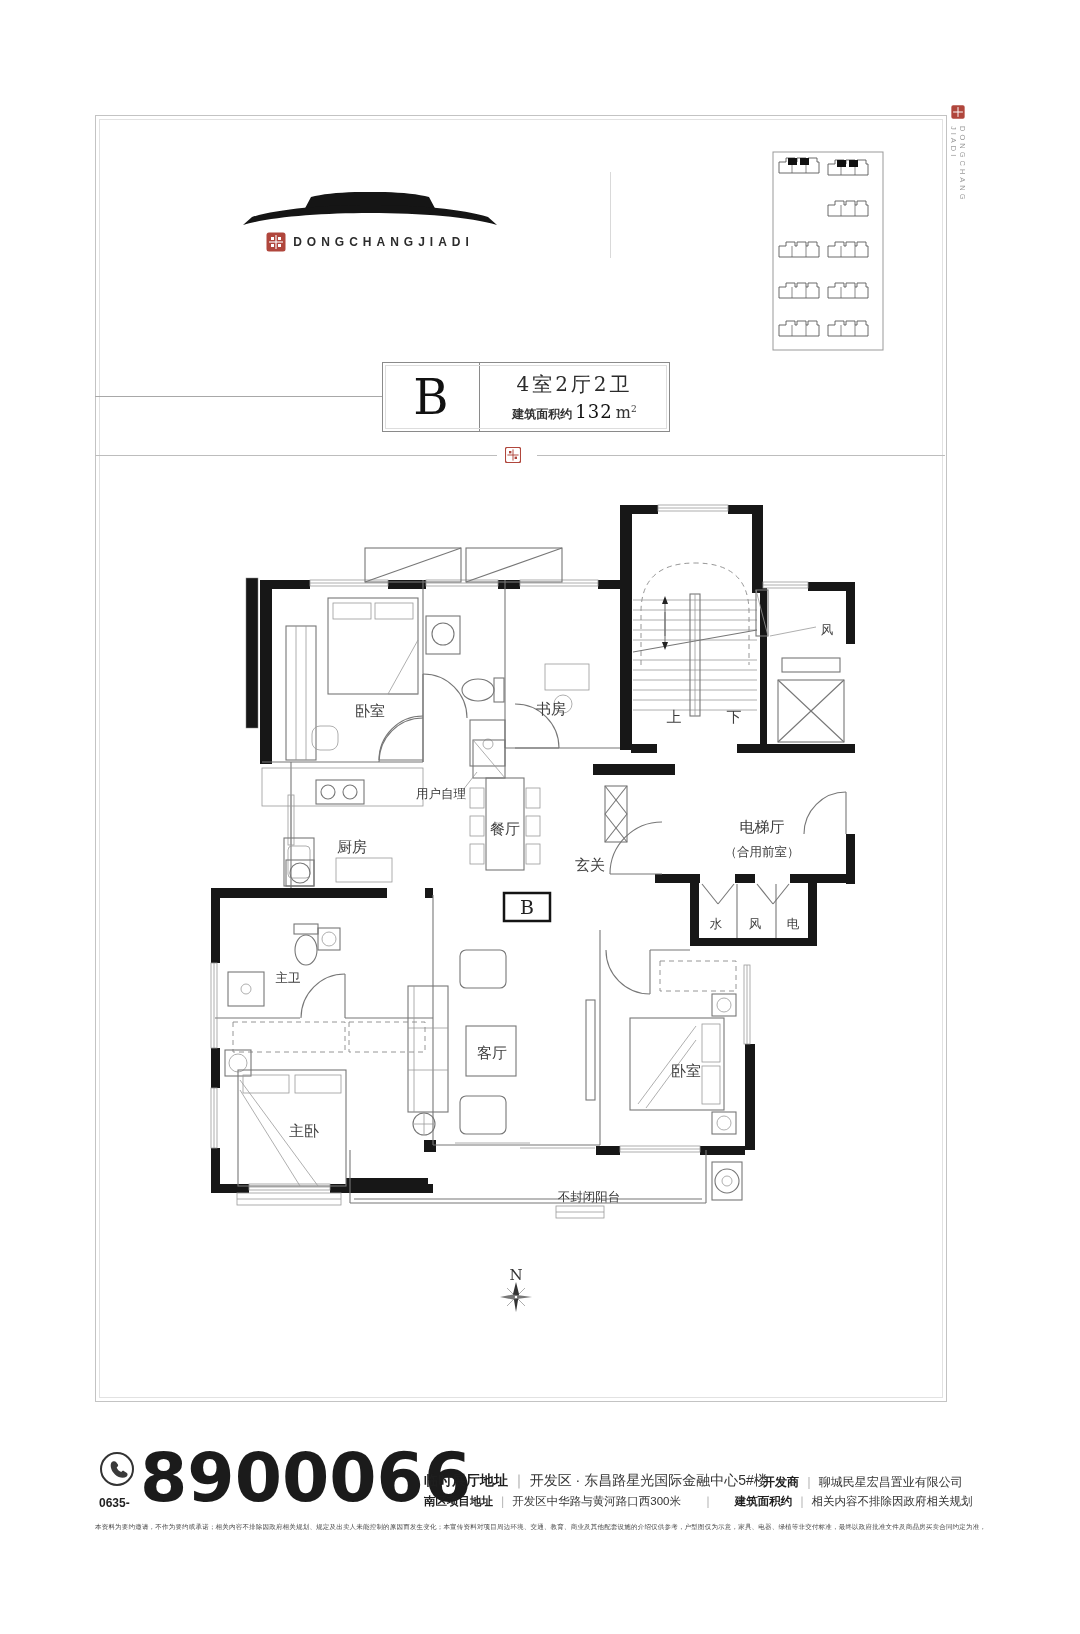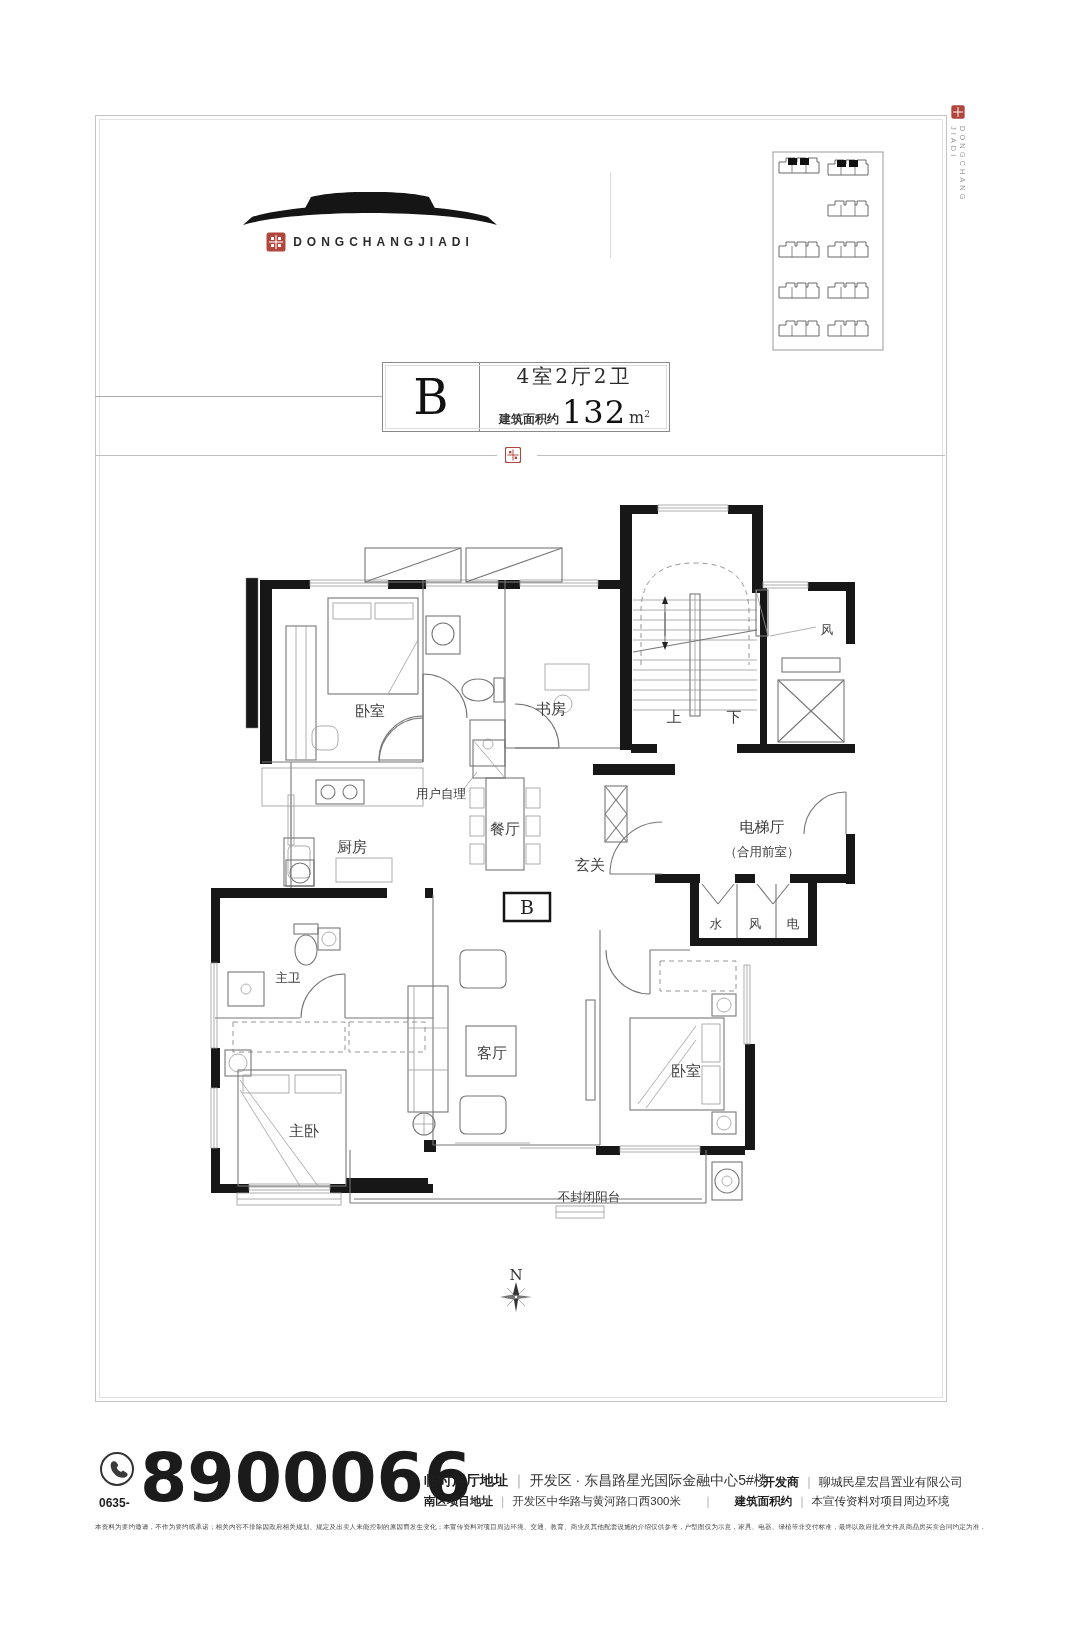--- a/index.html
+++ b/index.html
@@ -25,7 +25,7 @@
   .card-right{flex:1;display:flex;flex-direction:column;align-items:center;justify-content:center;gap:3px;text-align:center;}
   .card-layout{font-family:"DejaVu Serif",serif;font-size:20px;letter-spacing:3px;color:#2b2b2b;}
   .card-area{font-size:12px;color:#333;font-weight:bold;display:flex;align-items:baseline;gap:3px;}
-  .card-area .num{font-family:"DejaVu Serif",serif;font-size:32px;font-weight:normal;color:#111;letter-spacing:1px;}
+  .card-area .num{font-family:"DejaVu Serif",serif;font-size:18px;font-weight:normal;color:#111;letter-spacing:1px;}
   .card-area .unit{font-family:"DejaVu Serif",serif;font-size:16px;font-weight:normal;}
   .card-area sup{font-size:9px;}
 

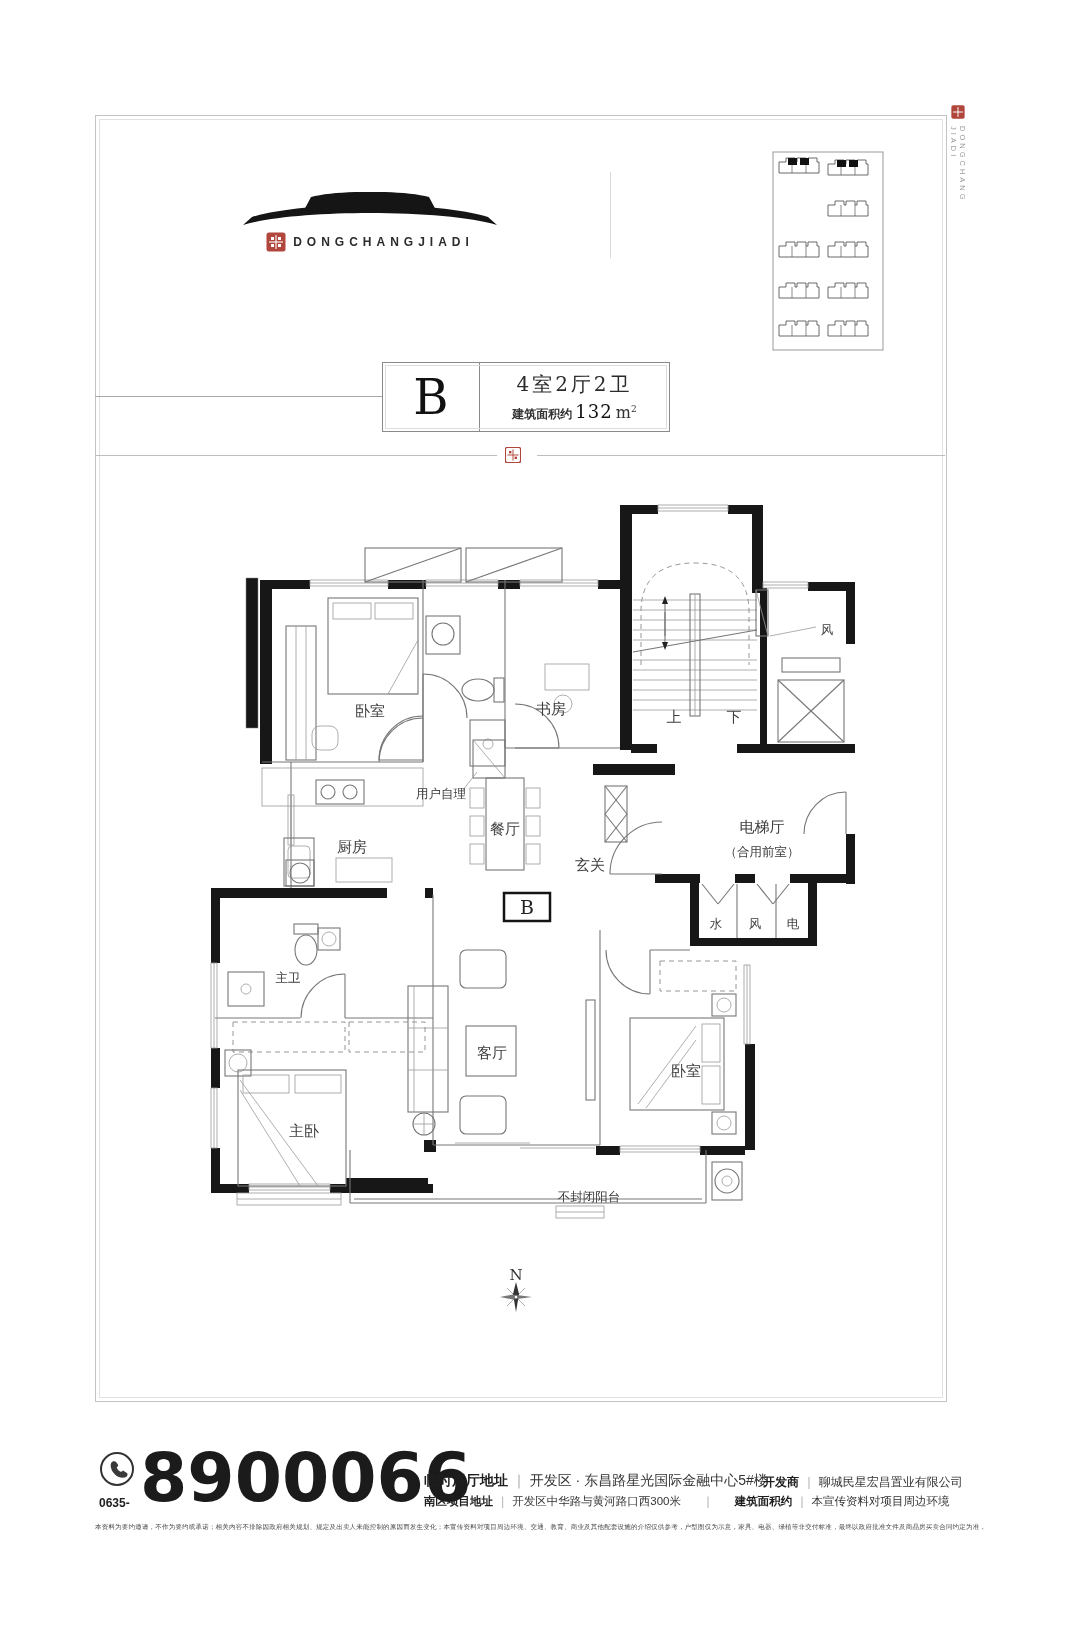--- a/index.html
+++ b/index.html
@@ -465,7 +465,7 @@
   <div class="addr2">
     <span class="blb">南区项目地址</span><span class="sep">｜</span><span>开发区中华路与黄河路口西300米</span>
     <span class="sep" style="padding:0 18px;">｜</span>
-    <span class="blb">建筑面积约</span><span class="sep">｜</span><span>本宣传资料对项目周边环境</span>
+    <span class="blb">建筑面积约</span><span class="sep">｜</span><span>相关内容不排除因政府相关规划</span>
   </div>
   <div class="disclaimer">本资料为要约邀请，不作为要约或承诺；相关内容不排除因政府相关规划、规定及出卖人未能控制的原因而发生变化；本宣传资料对项目周边环境、交通、教育、商业及其他配套设施的介绍仅供参考，户型图仅为示意，家具、电器、绿植等非交付标准，最终以政府批准文件及商品房买卖合同约定为准，开发商保留最终解释权。</div>
 </div>

